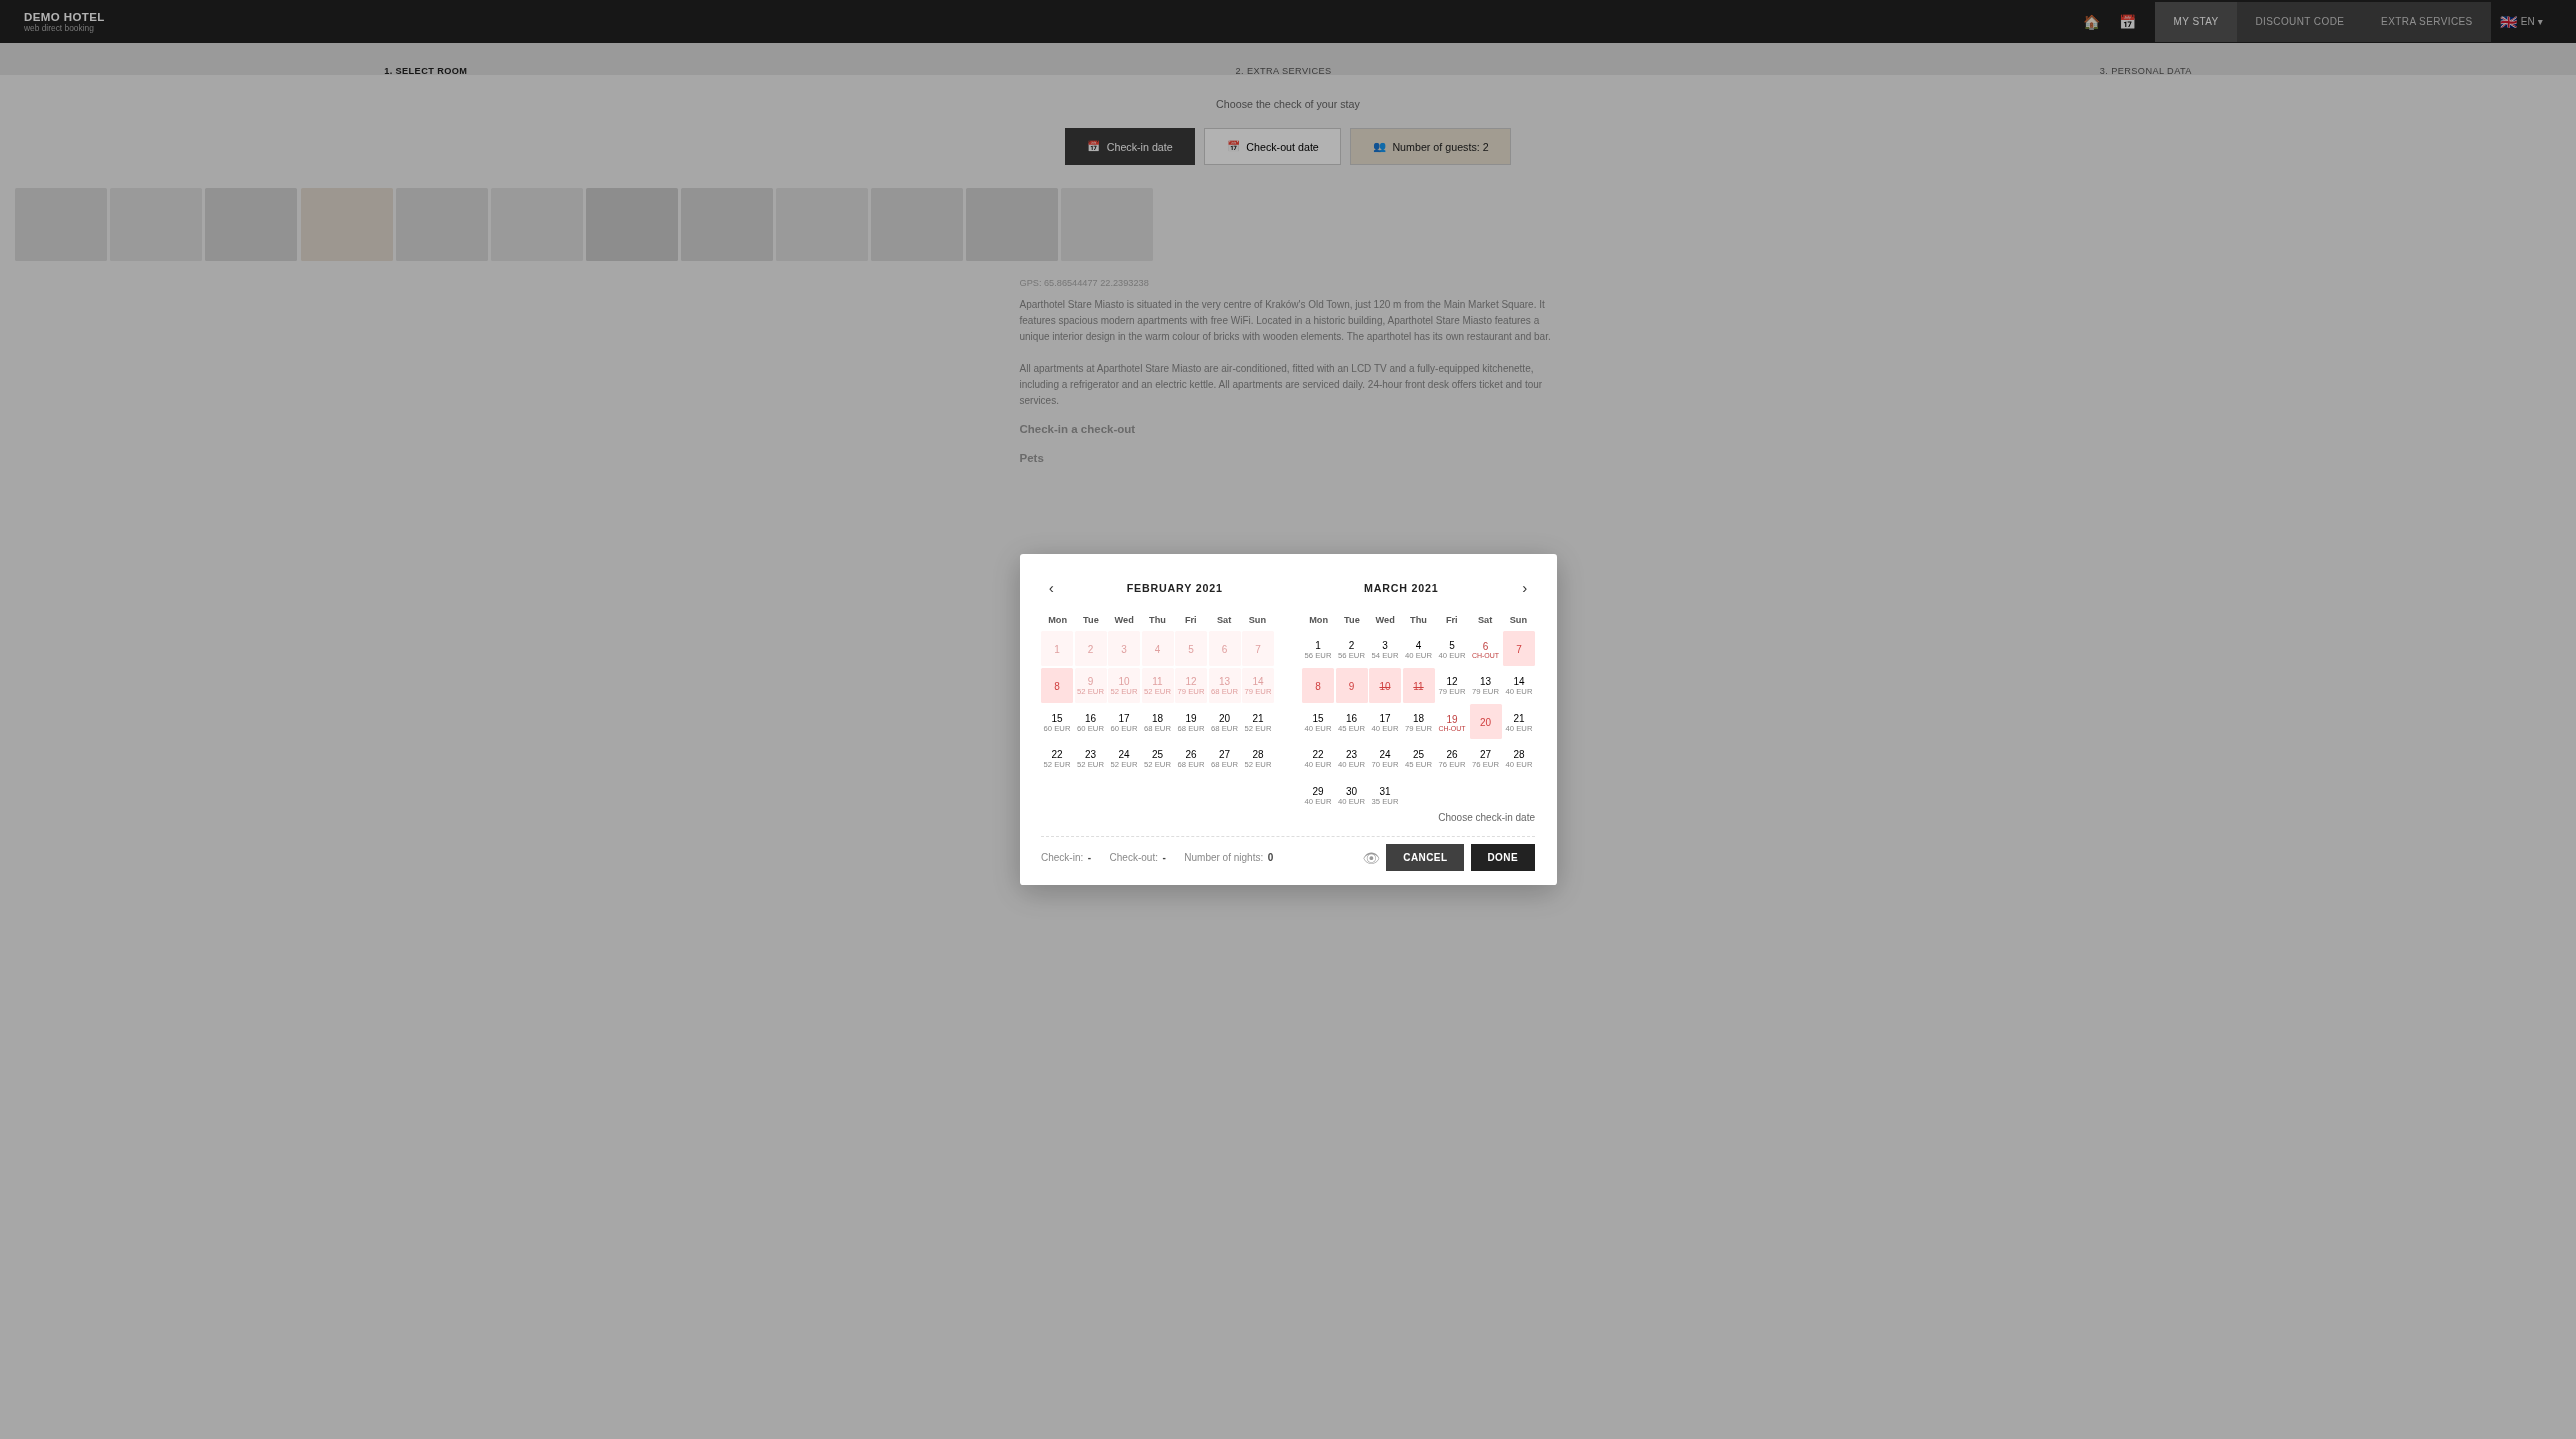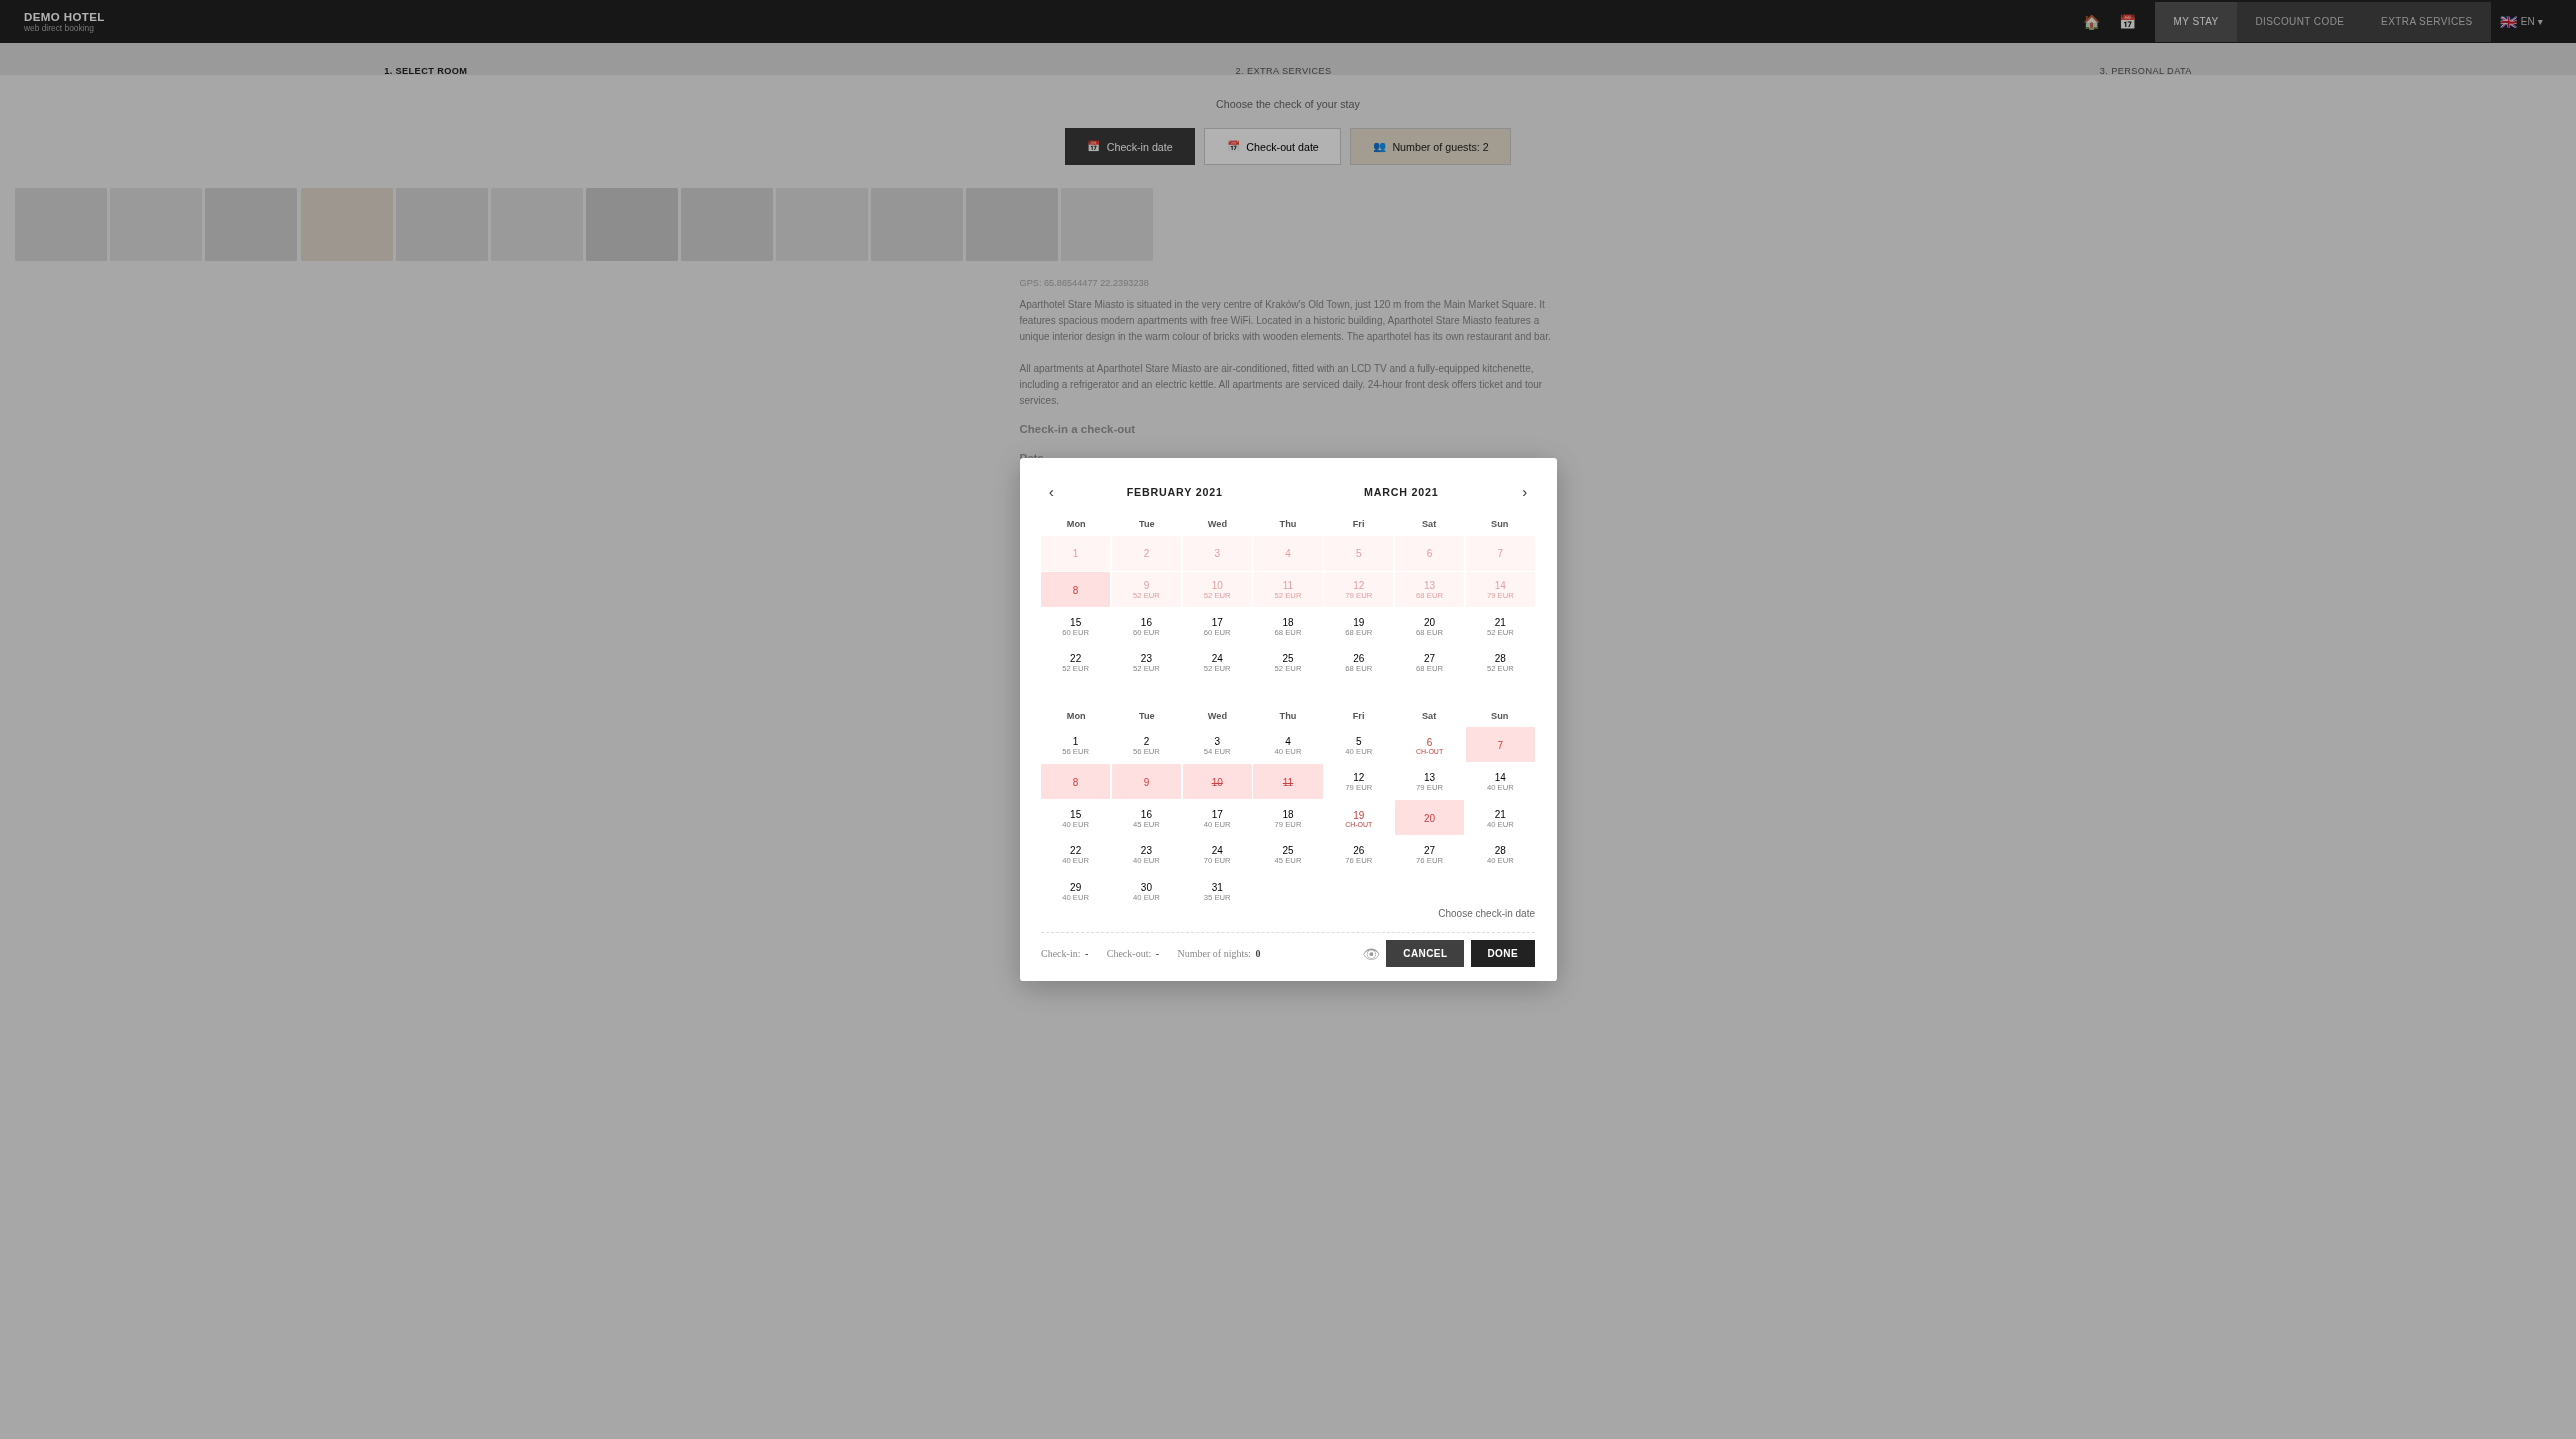--- a/index.html
+++ b/index.html
@@ -126,7 +126,6 @@
     .calendars {
       display: flex;
       gap: 28px;
-      flex-direction: column;
     }
     .calendar {
       flex: 1;

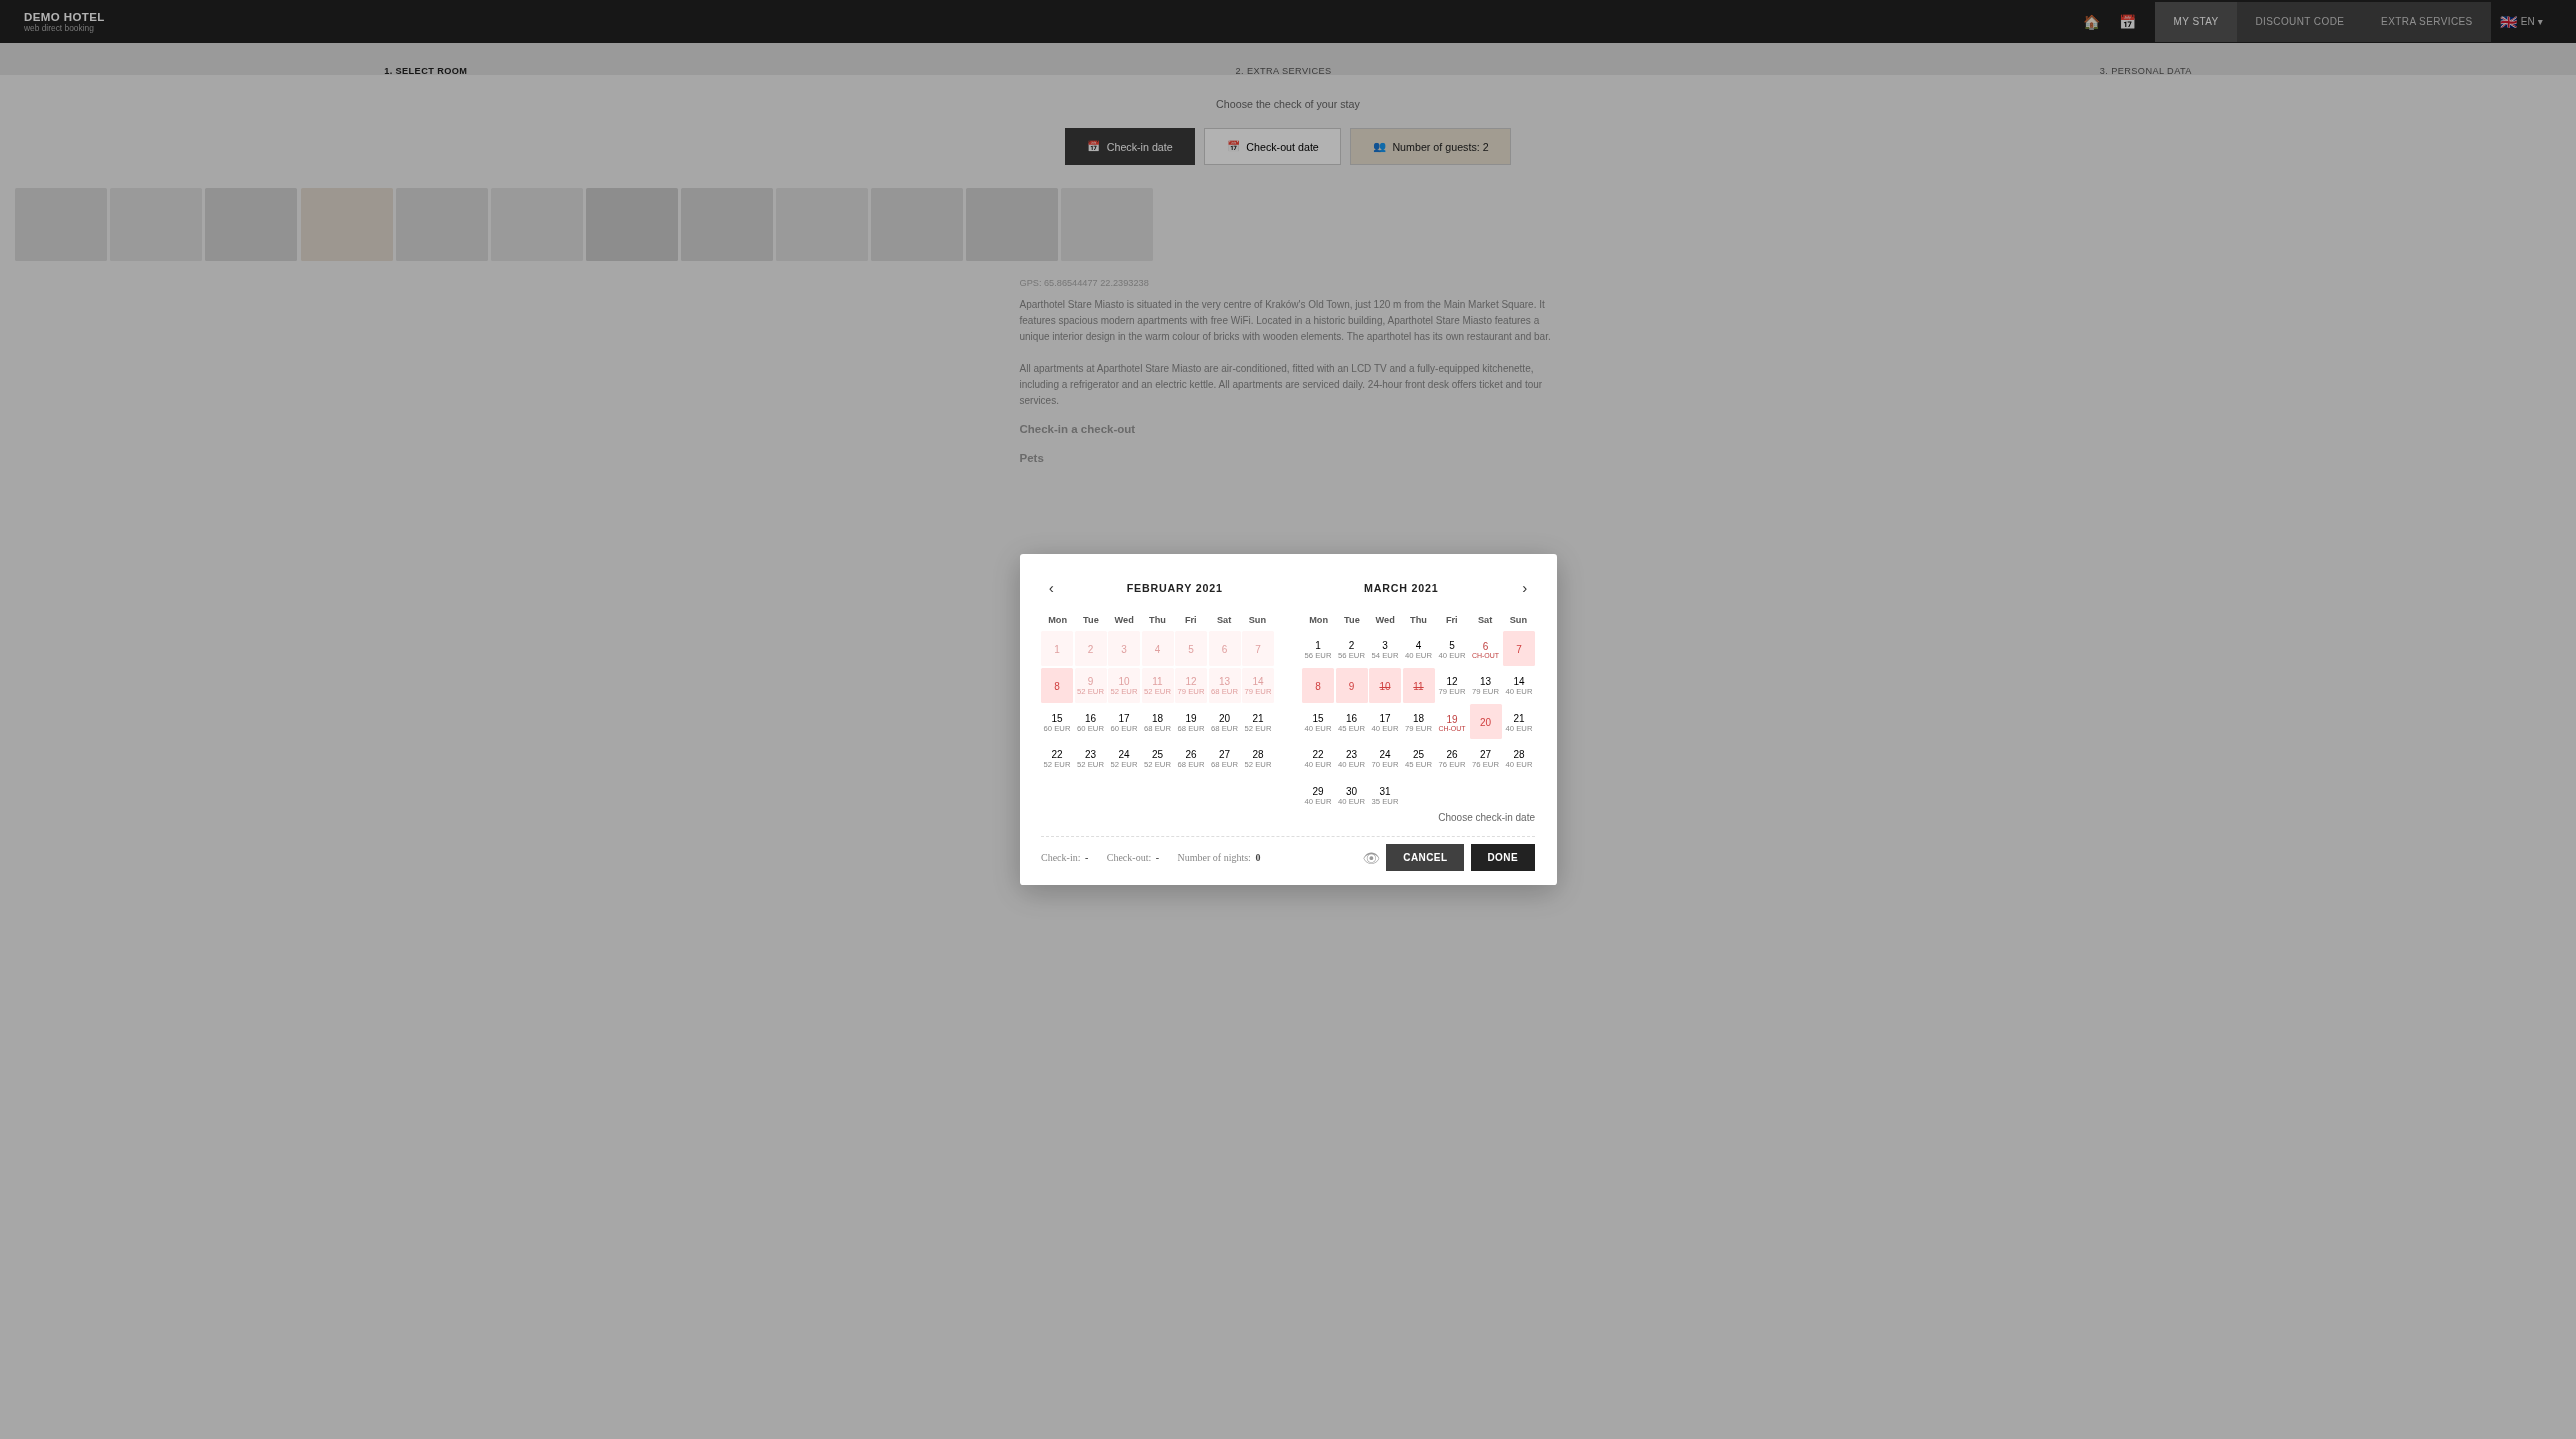--- a/index.html
+++ b/index.html
@@ -186,7 +186,7 @@
       font-size: 10px;
       color: #444;
     }
-    .cal-info-item { display: flex; gap: 4.6px; font-family: Liberation Serif, serif; }
+    .cal-info-item { display: flex; gap: 4.6px; }
     .cal-info-label { color: #888; }
     .cal-info-value { font-weight: 600; }
     .cal-actions { display: flex; gap: 6.1px; align-items: center; }

